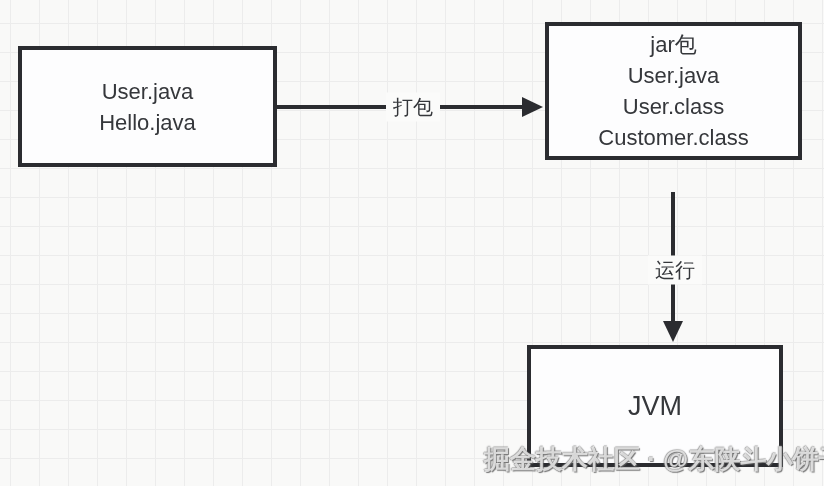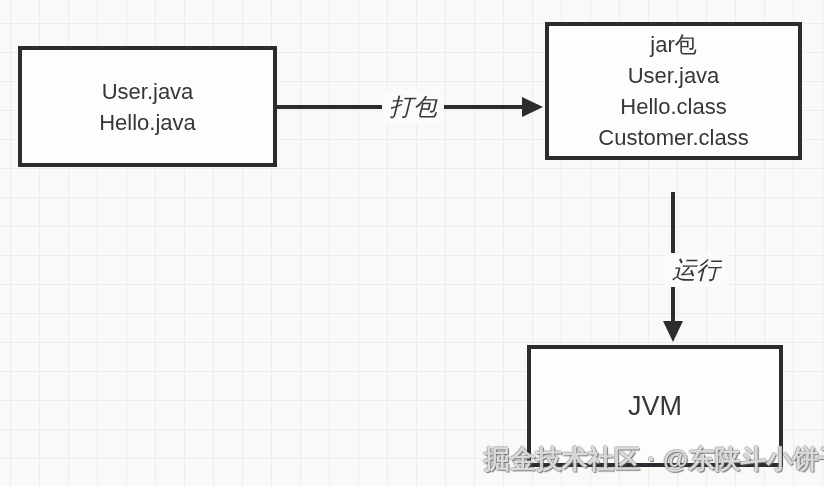--- a/index.html
+++ b/index.html
@@ -70,11 +70,10 @@
     position: absolute;
     background: #fbfbfa;
     color: #35373b;
-    font-size: 24px;
+    font-size: 20px;
     padding: 1px 7px;
     white-space: nowrap;
     transform: translate(-50%, -50%);
-    font-style: italic;
   }
   .label-package { left: 413px; top: 107px; }
   .label-run     { left: 696px; top: 270px; }

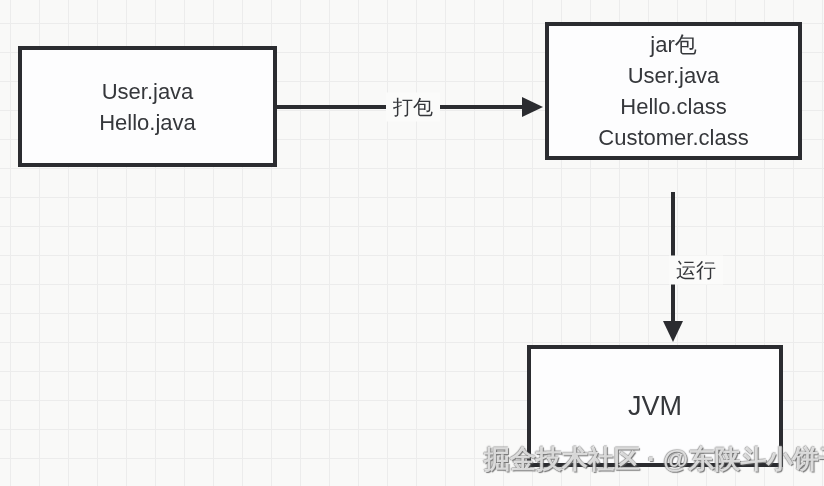--- a/index.html
+++ b/index.html
@@ -109,7 +109,7 @@
   <div class="box box-jar">
     <div>jar包</div>
     <div>User.java</div>
-    <div>Hello.class</div>
+    <div>User.class</div>
     <div>Customer.class</div>
   </div>
 

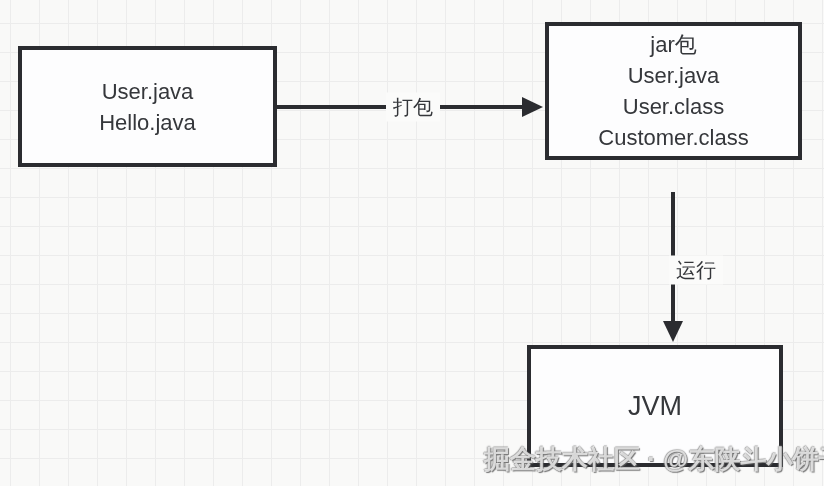--- a/index.html
+++ b/index.html
@@ -76,7 +76,7 @@
     transform: translate(-50%, -50%);
   }
   .label-package { left: 413px; top: 107px; }
-  .label-run     { left: 696px; top: 270px; }
+  .label-run     { left: 675px; top: 270px; }
 
   .watermark {
     position: absolute;

